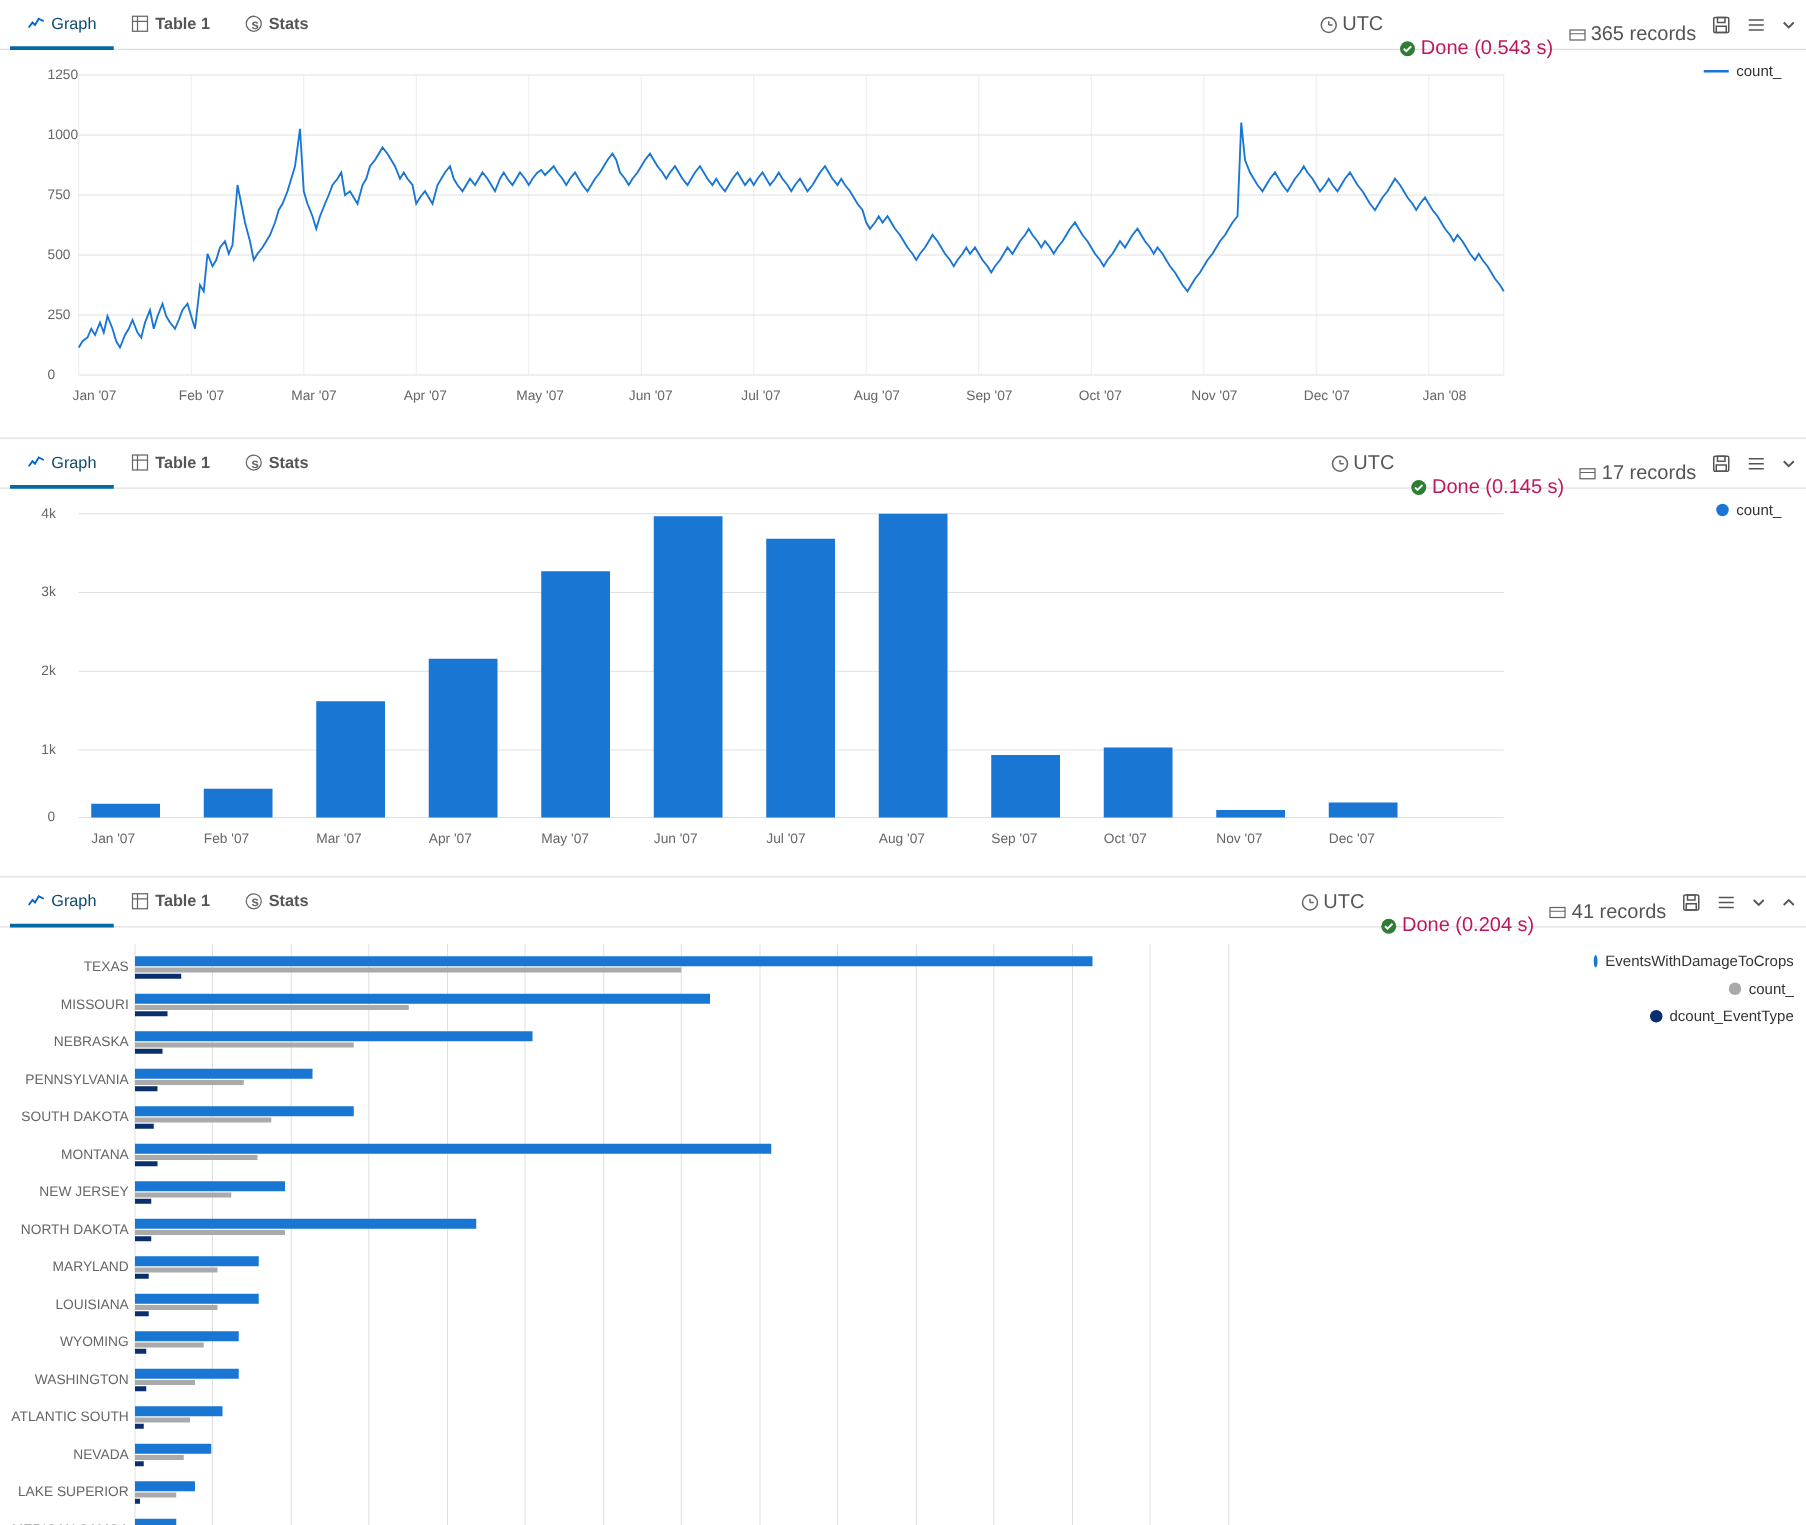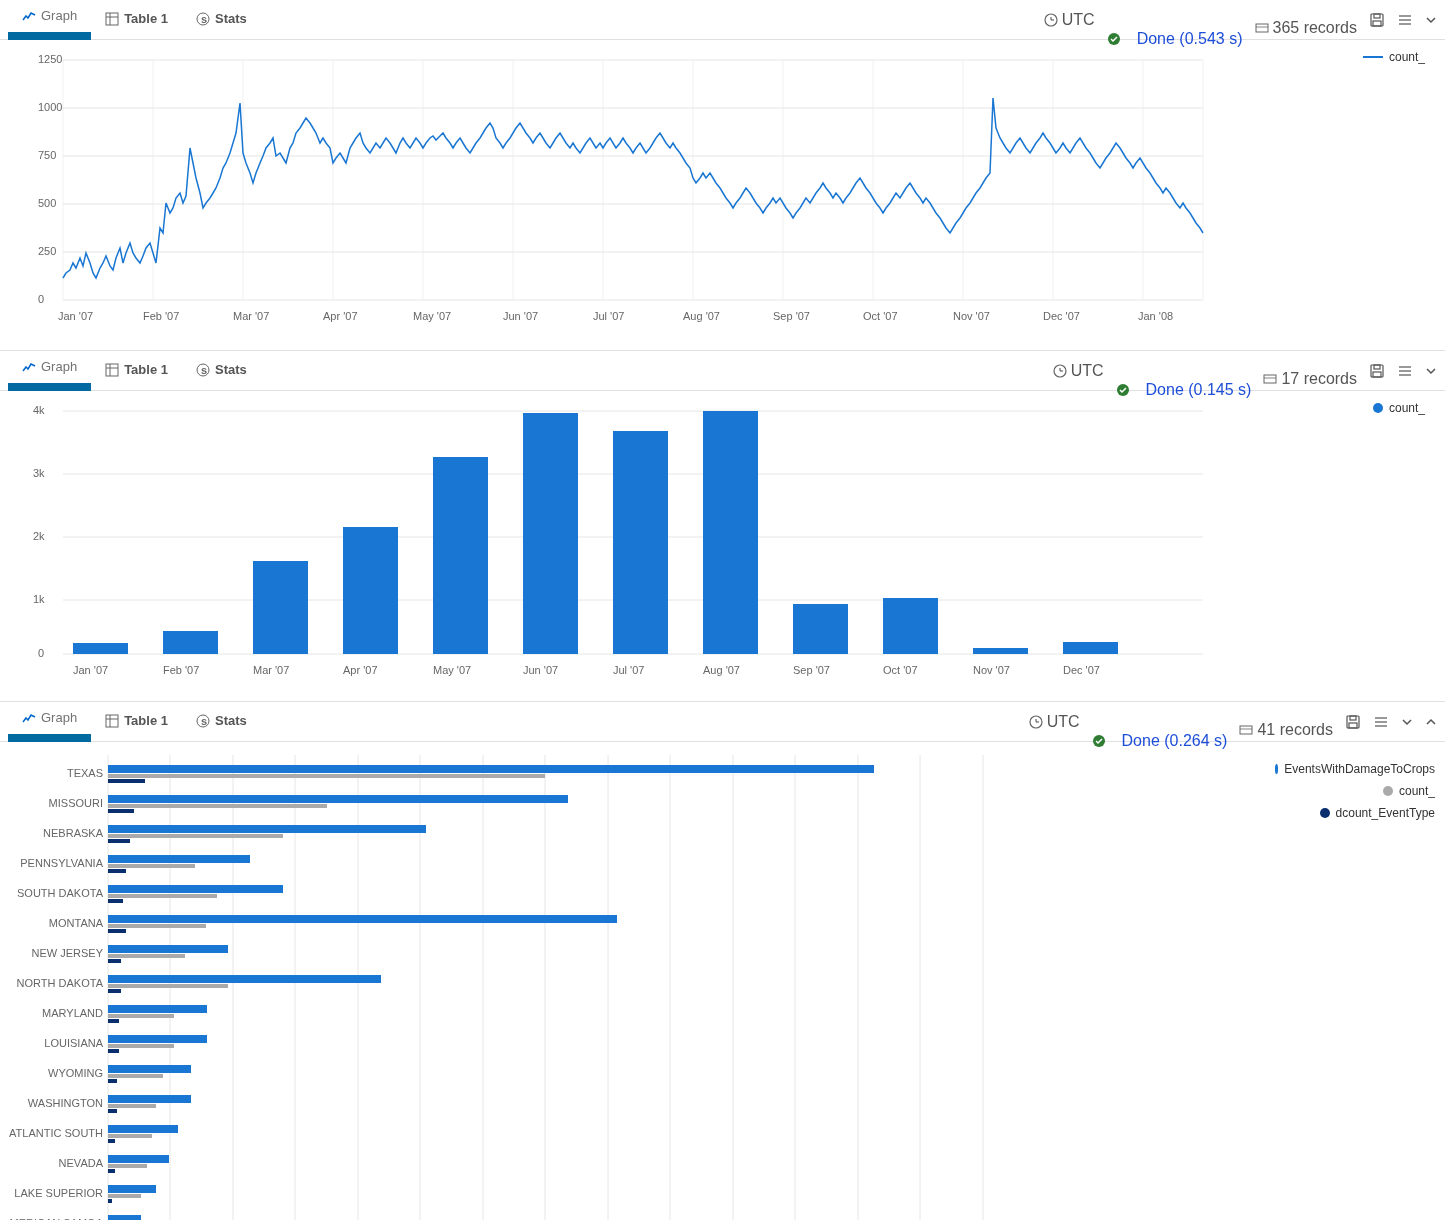--- a/index.html
+++ b/index.html
@@ -21,7 +21,7 @@
       text-decoration: none;
       font-weight: bold;
     }
-    .tab.active { color: #737373; border-bottom: 8px solid #0369a1; font-weight: 500; justify-content: center; }
+    .tab.active { color: #0c4a6e; border-bottom: 3px solid #0369a1; font-weight: 500; justify-content: center; }
 
     .tab-bar-right { display: flex; align-items: center; gap: 12px; font-size: 16px; color: #555; }
     .status-done { display: flex; align-items: center; gap: 16px; color: #1d4ed8; margin-top: 39px; }

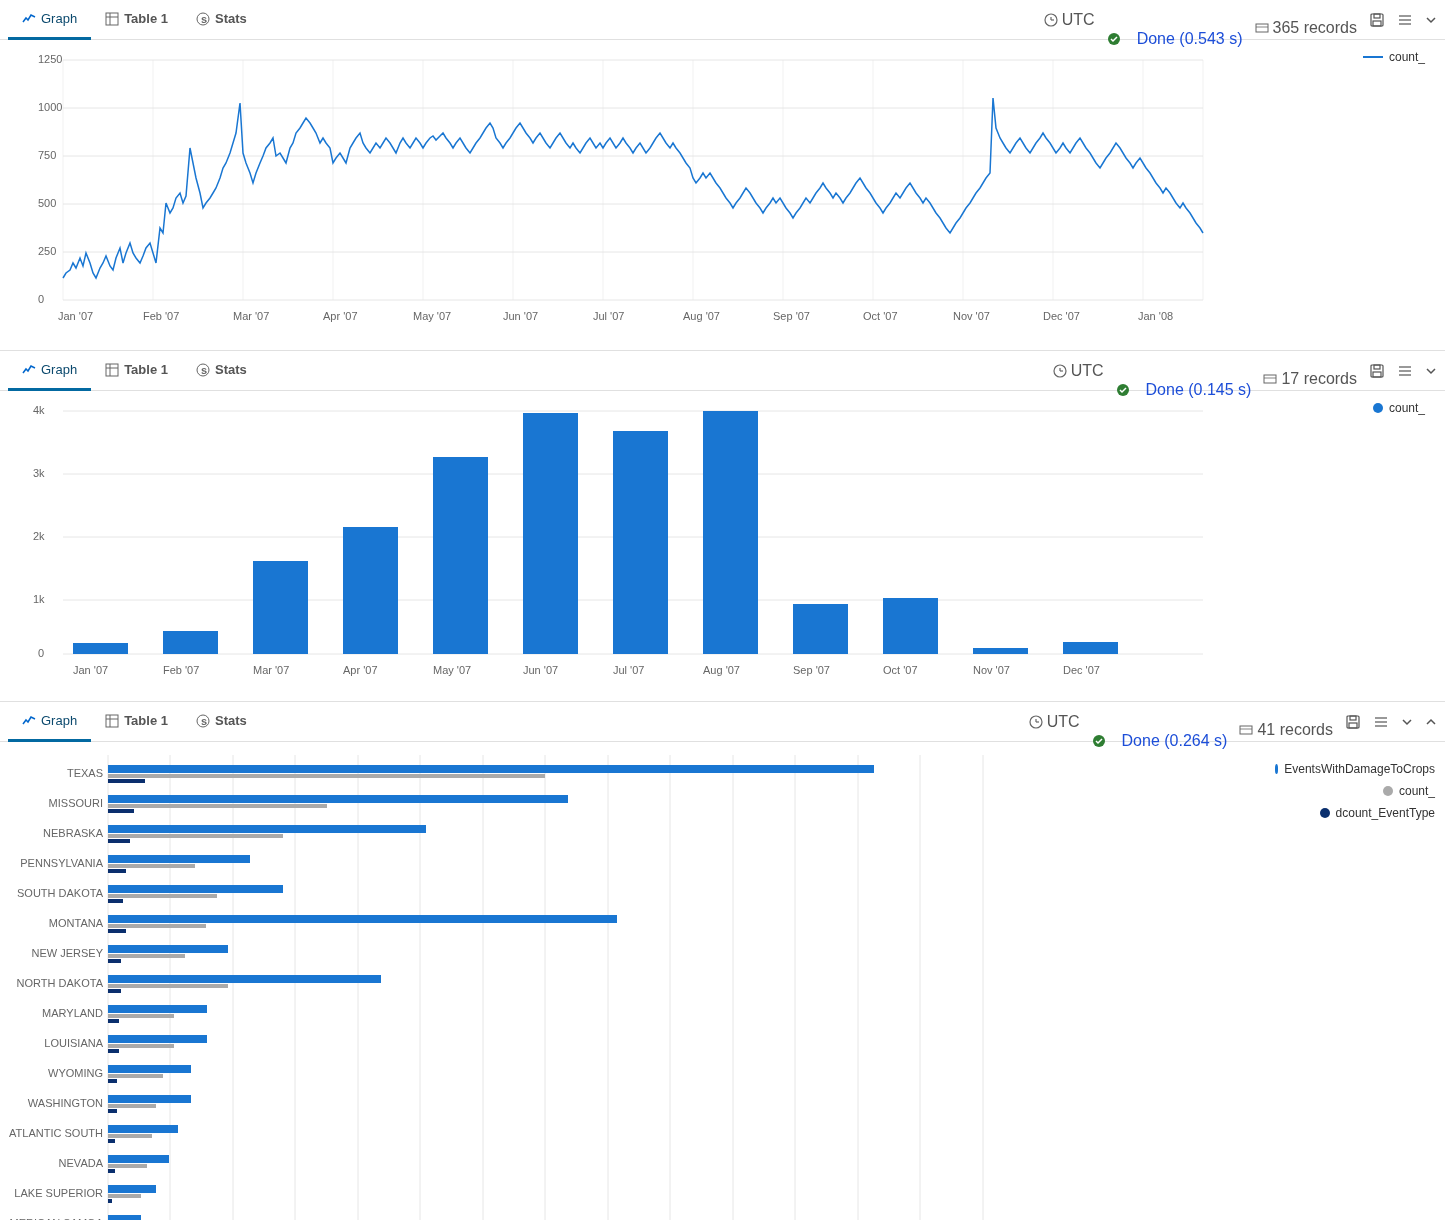--- a/index.html
+++ b/index.html
@@ -24,7 +24,7 @@
     .tab.active { color: #0c4a6e; border-bottom: 3px solid #0369a1; font-weight: 500; justify-content: center; }
 
     .tab-bar-right { display: flex; align-items: center; gap: 12px; font-size: 16px; color: #555; }
-    .status-done { display: flex; align-items: center; gap: 16px; color: #1d4ed8; margin-top: 39px; }
+    .status-done { display: flex; align-items: center; gap: 4px; color: #be185d; margin-top: 39px; }
     .status-utc { display: flex; align-items: center; gap: 4px; }
     .status-records { display: flex; align-items: center; gap: 4px; margin-top: 16px; }
     .icon-btn { cursor: pointer; color: #555; display: flex; align-items: center; }

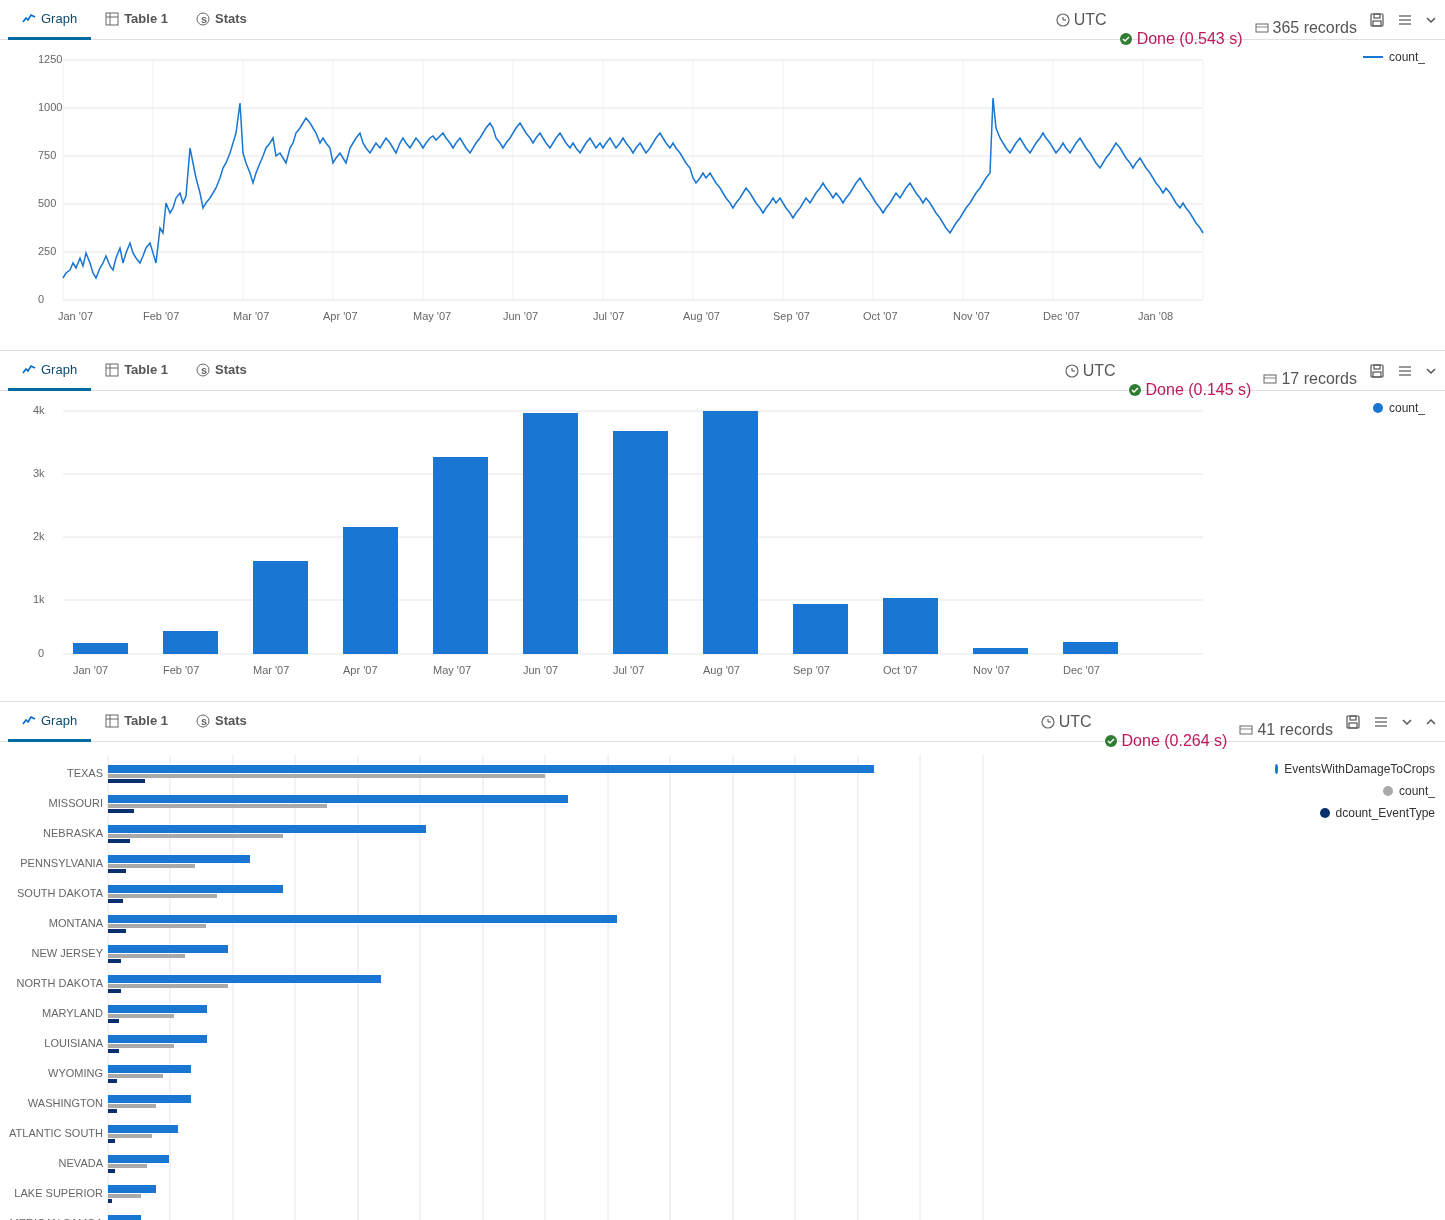--- a/index.html
+++ b/index.html
@@ -382,7 +382,7 @@
             <circle cx="7" cy="7" r="6" fill="#2e7d32"></circle>
             <polyline points="4,7 6,9 10,5" fill="none" stroke="white" stroke-width="1.5"></polyline>
           </svg>
-        <span>Done (0.264 s)</span>
+        <span>Done (0.204 s)</span>
       </div>
       <div class="status-records">
         <svg width="14" height="14" viewBox="0 0 14 14">

